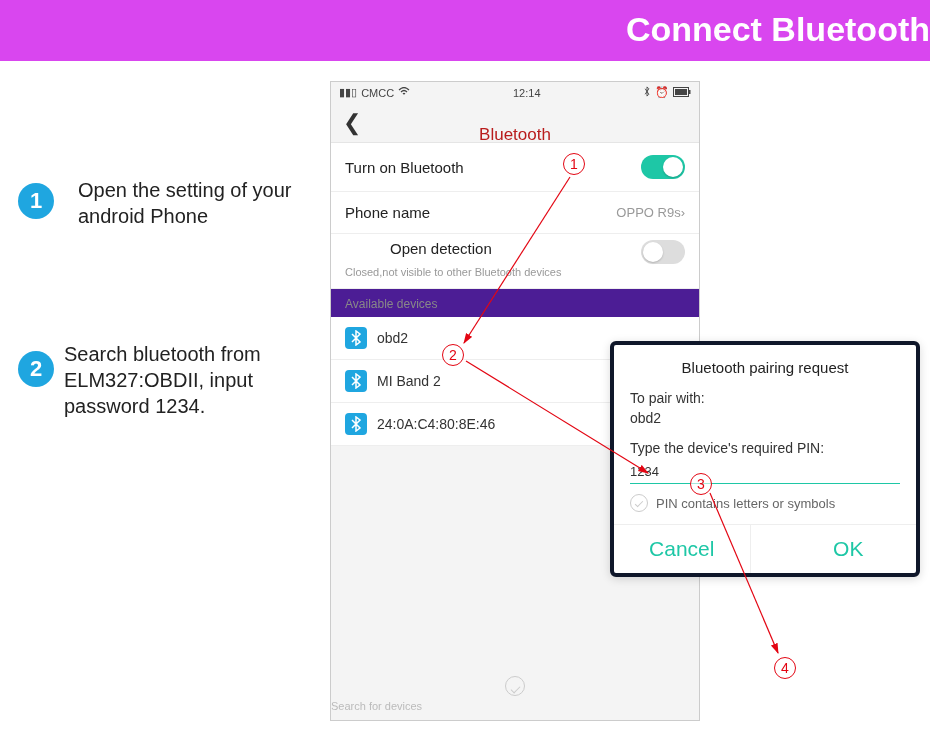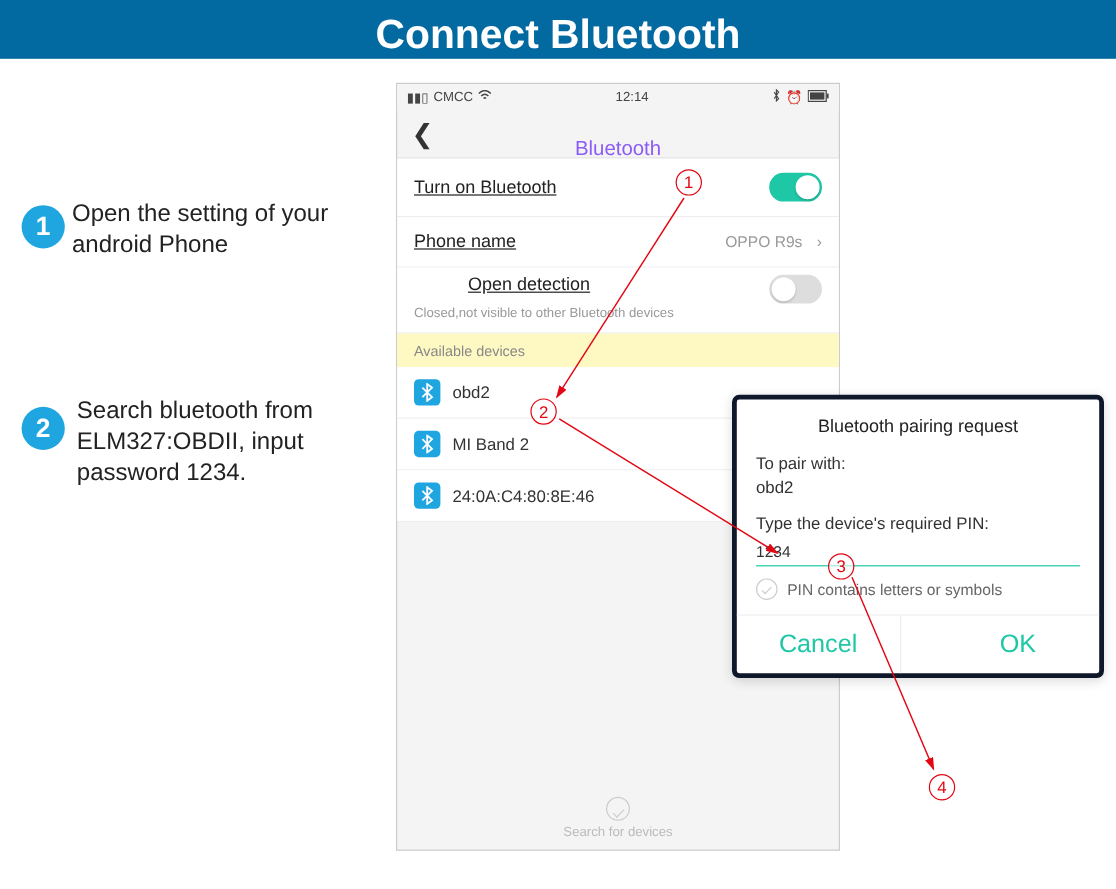--- a/index.html
+++ b/index.html
@@ -12,12 +12,12 @@
     overflow: hidden;
   }
   .header-bar {
-    background: #0369a1;
+    background: #d946ef;
     color: #fff;
-    text-align: center;
+    text-align: right;
     font-size: 34px;
     font-weight: bold;
-    padding: 10px 0 0 0;
+    padding: 10px 0 12px 0;
   }
   .content {
     position: relative;

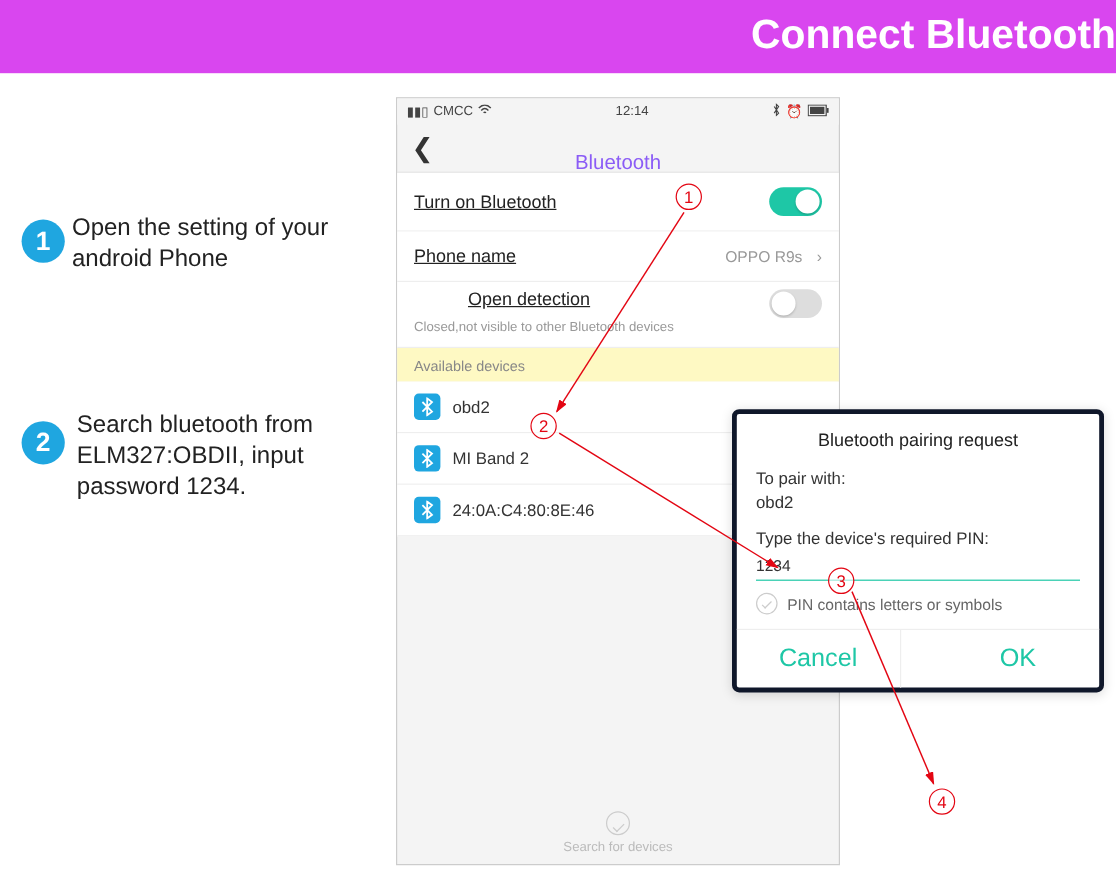--- a/index.html
+++ b/index.html
@@ -77,7 +77,7 @@
     font-size: 22px;
     color: #333;
   }
-  .nav-title { font-size: 17px; color: #8b5cf6; margin-top: 25px; }
+  .nav-title { font-size: 17px; color: #b91c1c; margin-top: 25px; }
   .row {
     background: #fff;
     padding: 12px 14px;

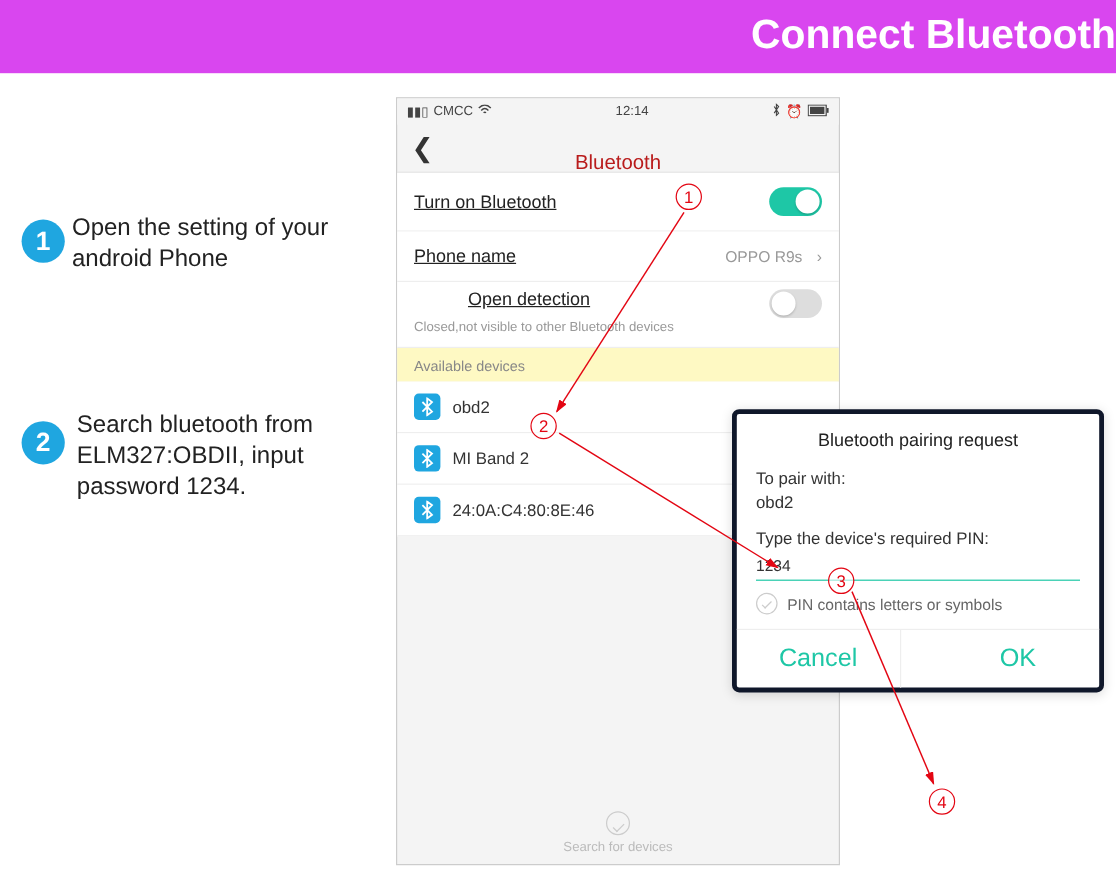--- a/index.html
+++ b/index.html
@@ -87,7 +87,7 @@
     align-items: center;
   }
   .row.sub { padding-top: 6px; padding-bottom: 10px; }
-  .row-label { font-size: 15px; color: #222; text-decoration: underline; }
+  .row-label { font-size: 15px; color: #222; }
   .row-sub { font-size: 11px; color: #999; margin-top: 2px; }
   .row-value { font-size: 13px; color: #999; display: flex; align-items: flex-start; gap: 12px; }
   .toggle {

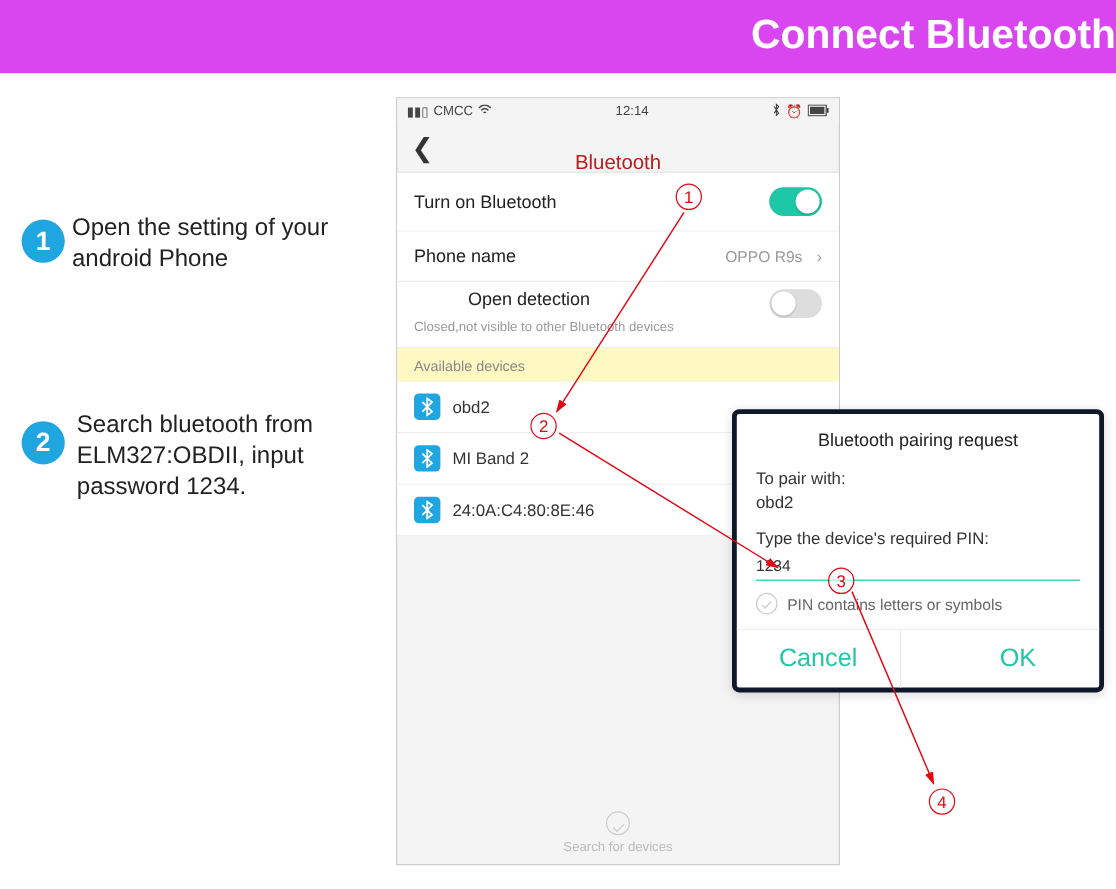--- a/index.html
+++ b/index.html
@@ -247,7 +247,7 @@
 <div class="content">
 
   <div class="step-badge" style="left:18px; top:122px;">1</div>
-  <div class="step-text" style="left:60px; top:116px; width:240px;">Open the setting of your android Phone</div>
+  <div class="step-text" style="left:78px; top:116px; width:240px;">Open the setting of your android Phone</div>
 
   <div class="step-badge" style="left:18px; top:290px;">2</div>
   <div class="step-text" style="left:64px; top:280px; width:250px;">Search bluetooth from ELM327:OBDII, input password 1234.</div>

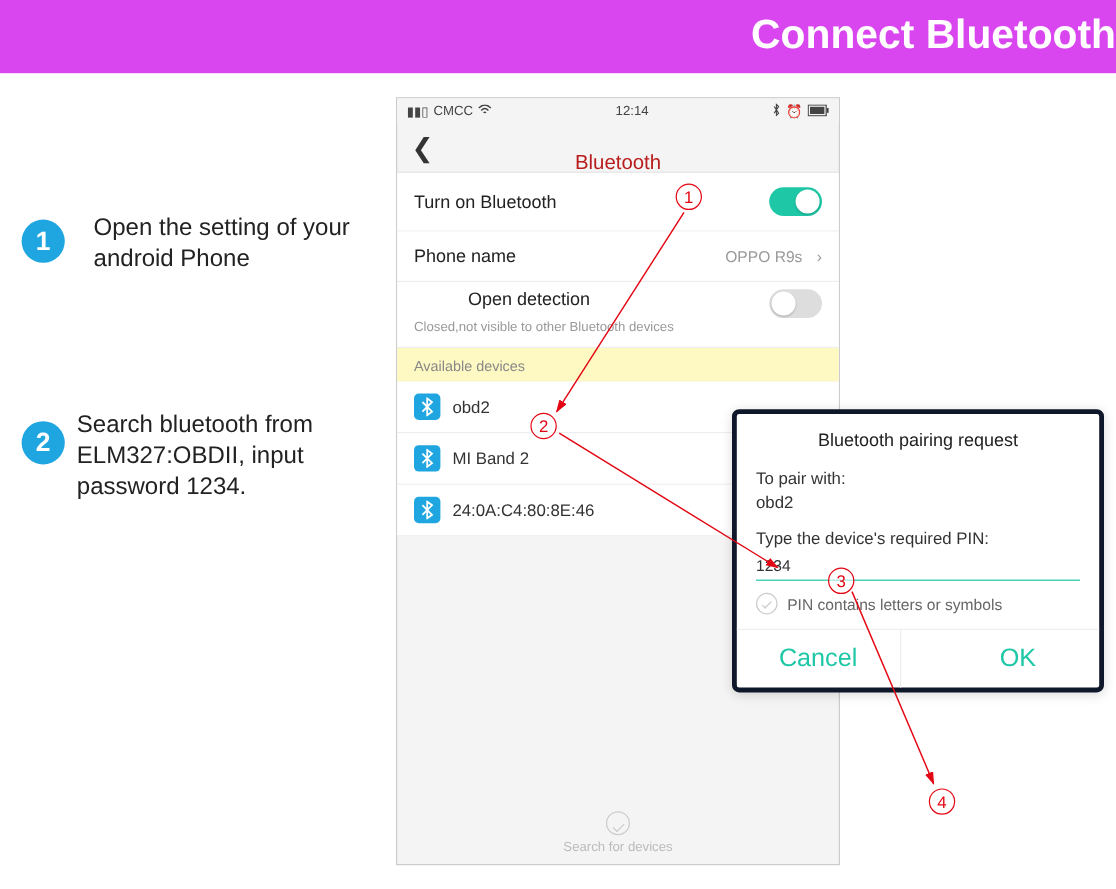--- a/index.html
+++ b/index.html
@@ -89,7 +89,7 @@
   .row.sub { padding-top: 6px; padding-bottom: 10px; }
   .row-label { font-size: 15px; color: #222; }
   .row-sub { font-size: 11px; color: #999; margin-top: 2px; }
-  .row-value { font-size: 13px; color: #999; display: flex; align-items: flex-start; gap: 12px; }
+  .row-value { font-size: 13px; color: #999; display: flex; align-items: flex-start; gap: 0; }
   .toggle {
     width: 44px;
     height: 24px;

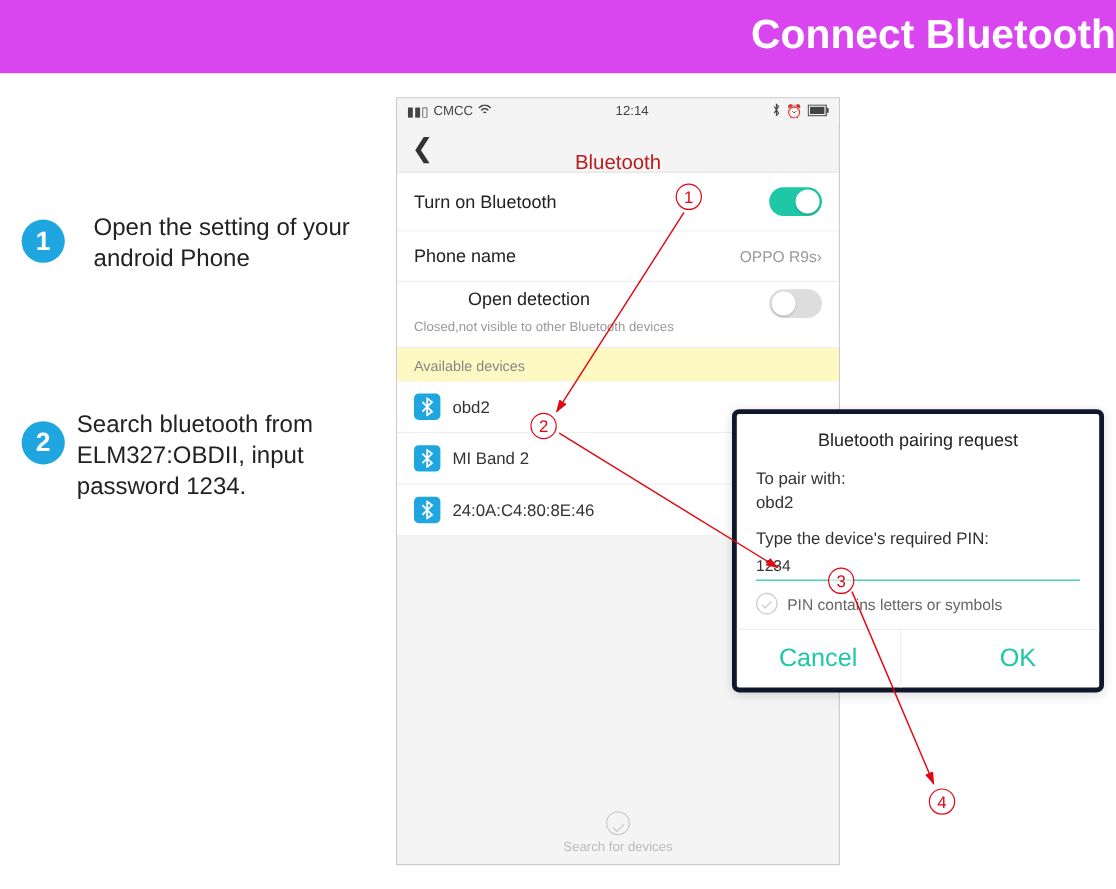--- a/index.html
+++ b/index.html
@@ -113,7 +113,7 @@
     font-size: 12px;
     color: #888;
     padding: 8px 14px 6px;
-    background: #fef9c3;
+    background: #4c1d95;
   }
   .device-row {
     background: #fff;

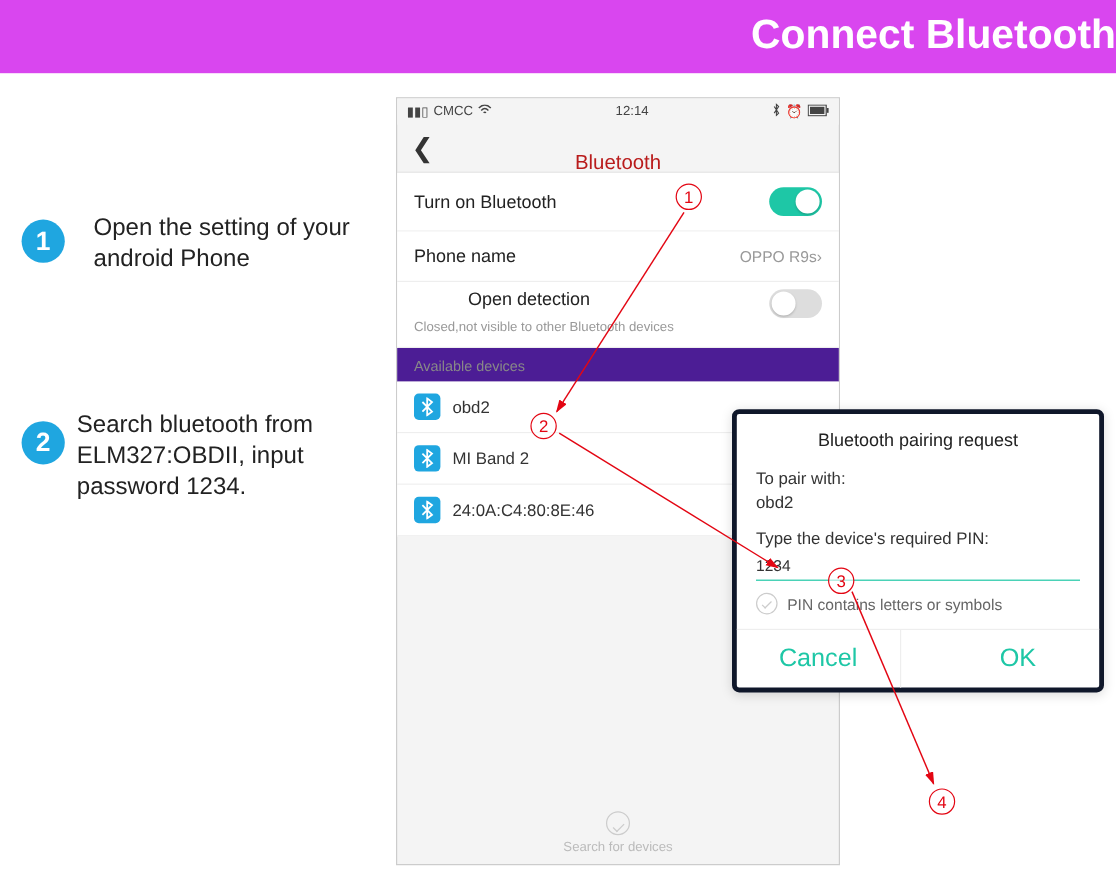--- a/index.html
+++ b/index.html
@@ -138,7 +138,6 @@
     bottom: 8px;
     left: 0;
     right: 0;
-    text-align: center;
     color: #bbb;
     font-size: 11px;
   }

